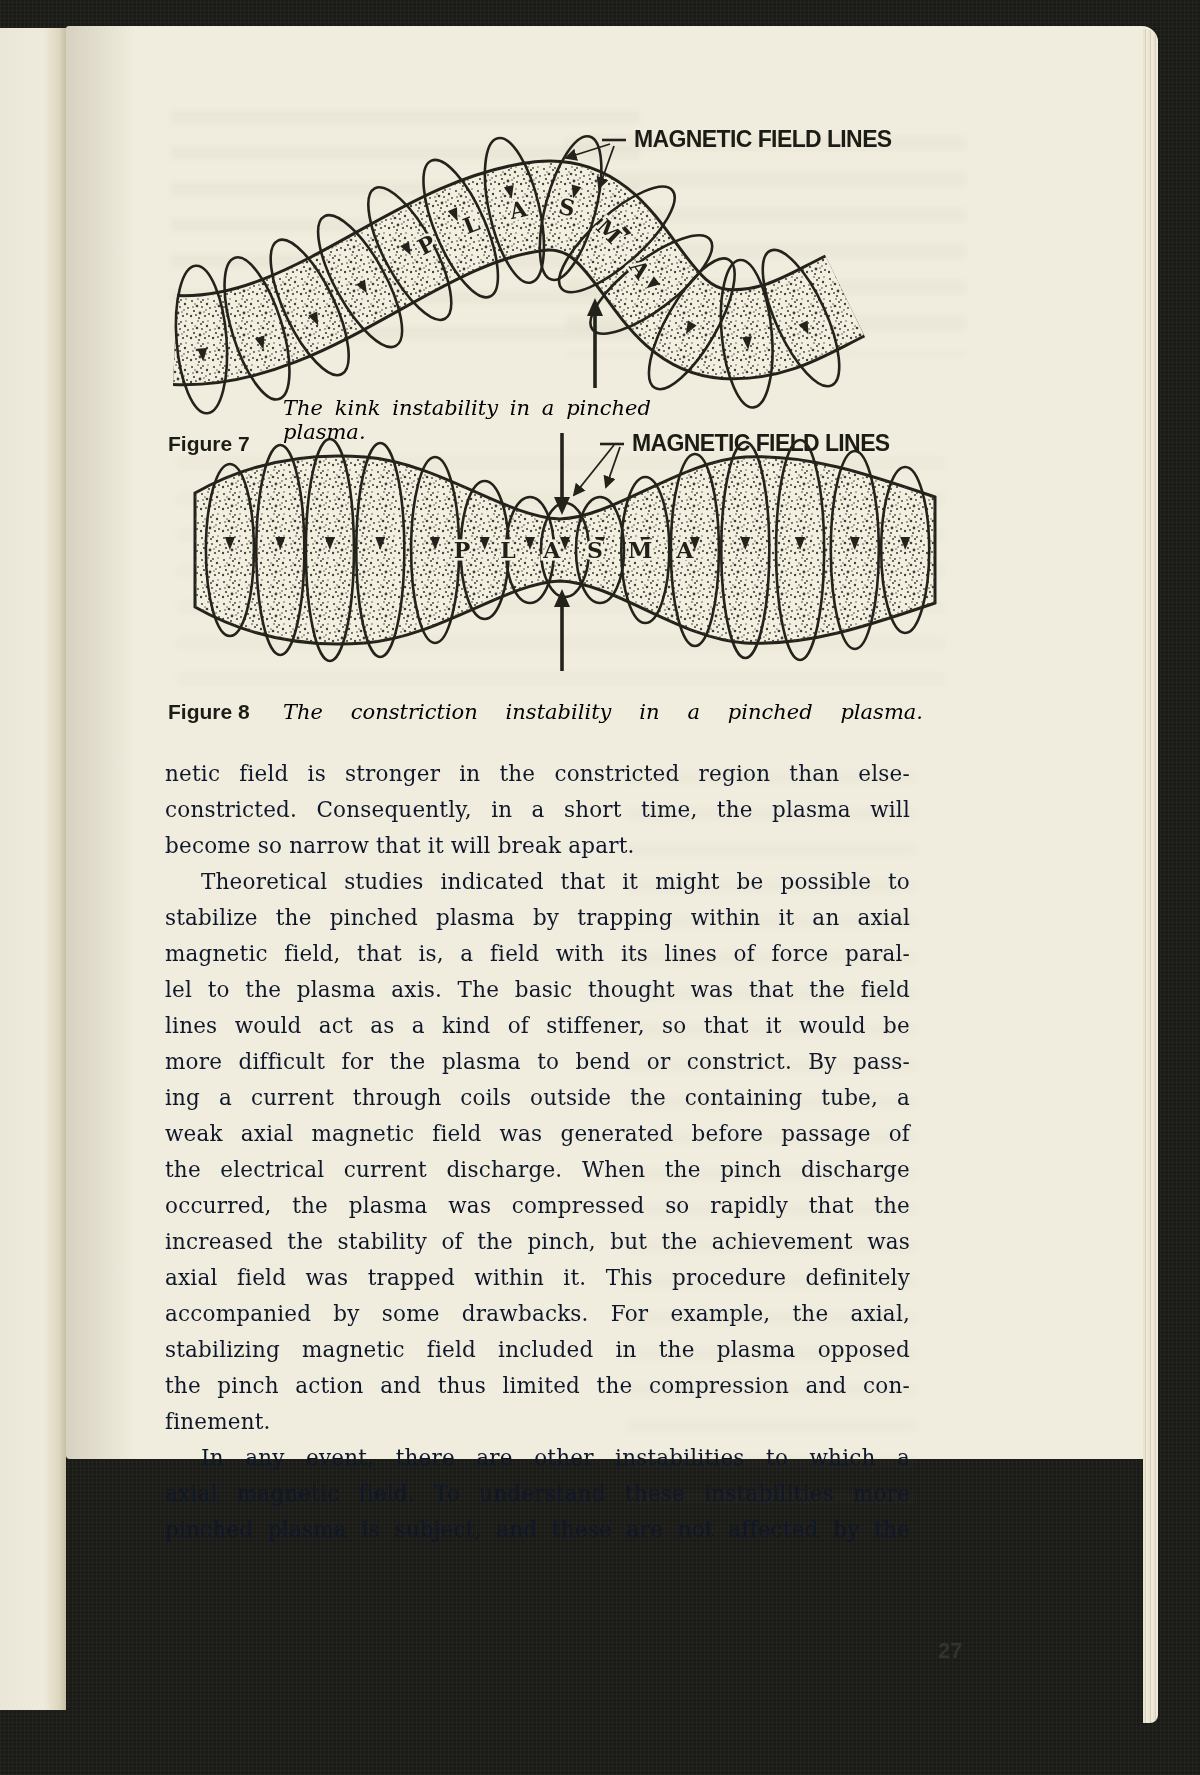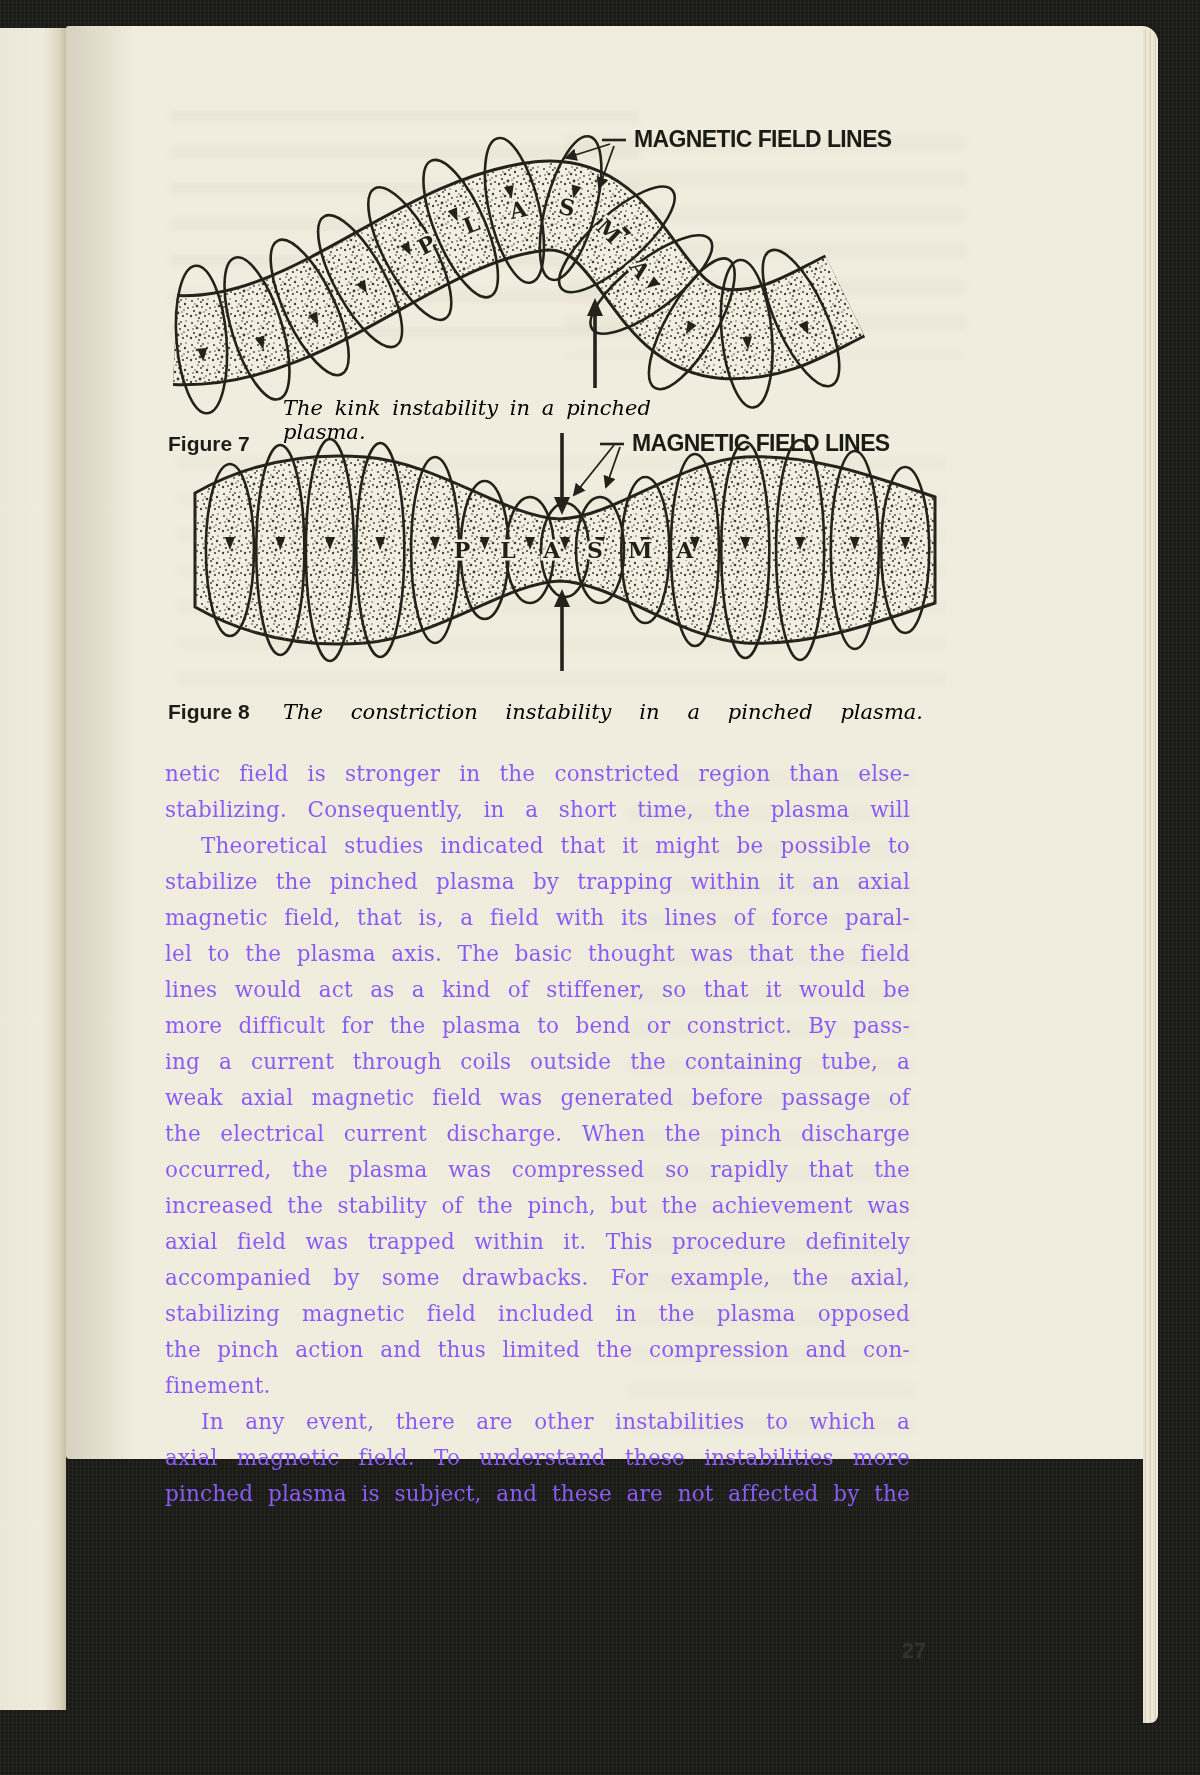--- a/index.html
+++ b/index.html
@@ -50,7 +50,7 @@
   .fig-caption{position:absolute;font-family:"DejaVu Serif",serif;font-style:italic;
     font-size:21px;color:#000000;text-align:justify;text-align-last:justify;}
   .body-text{position:absolute;left:99px;top:730px;width:745px;
-    font-size:21.5px;line-height:36px;color:#8b5cf6;letter-spacing:0.2px;}
+    font-size:21.5px;line-height:36px;color:#0f172a;letter-spacing:0.2px;}
   .body-line{text-align:justify;text-align-last:justify;white-space:normal;}
   .body-line.para-end{text-align-last:left;}
   .body-line.indent{text-indent:36px;}

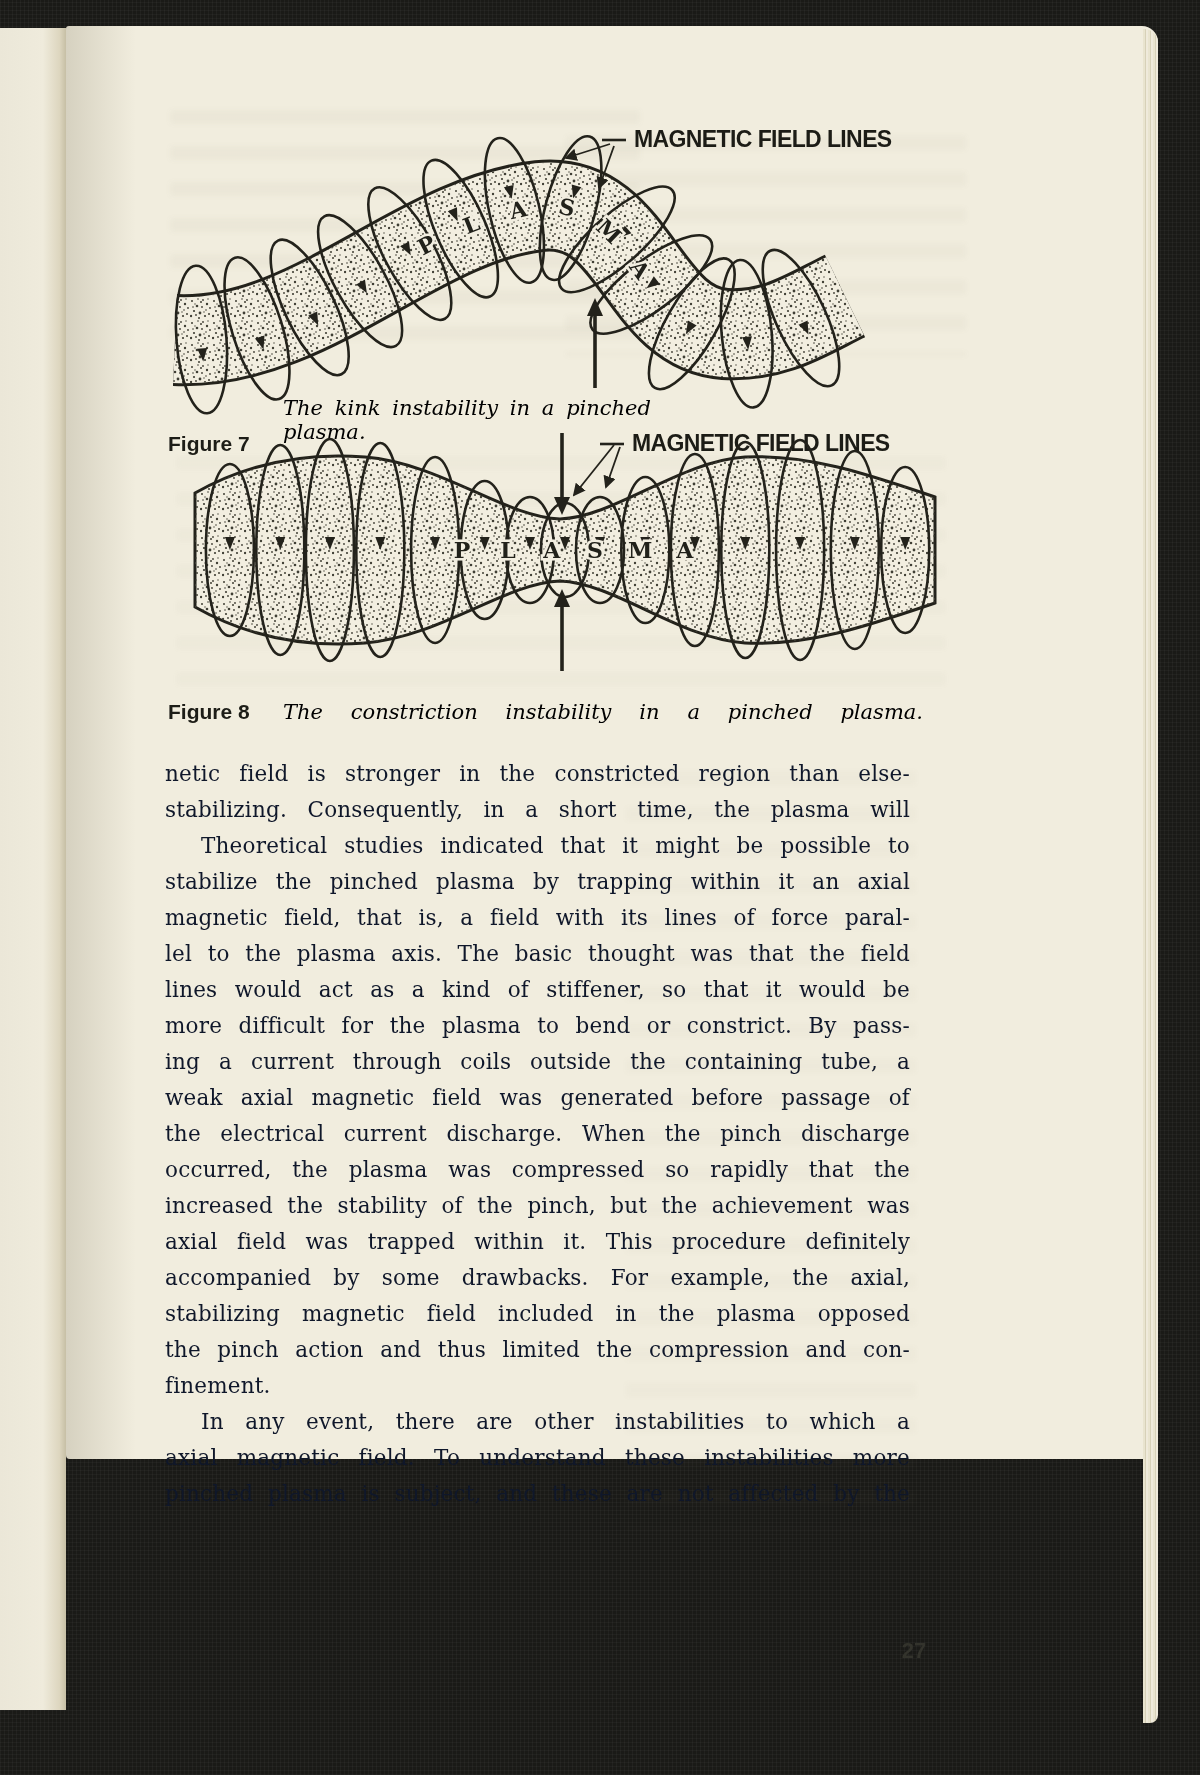--- a/index.html
+++ b/index.html
@@ -298,7 +298,7 @@
 
   <div class="body-text">
       <div class="body-line">netic field is stronger in the constricted region than else-</div>
-      <div class="body-line">stabilizing. Consequently, in a short time, the plasma will</div>
+      <div class="body-line">constricted. Consequently, in a short time, the plasma will</div>
       <div class="body-line indent">Theoretical studies indicated that it might be possible to</div>
       <div class="body-line">stabilize the pinched plasma by trapping within it an axial</div>
       <div class="body-line">magnetic field, that is, a field with its lines of force paral-</div>

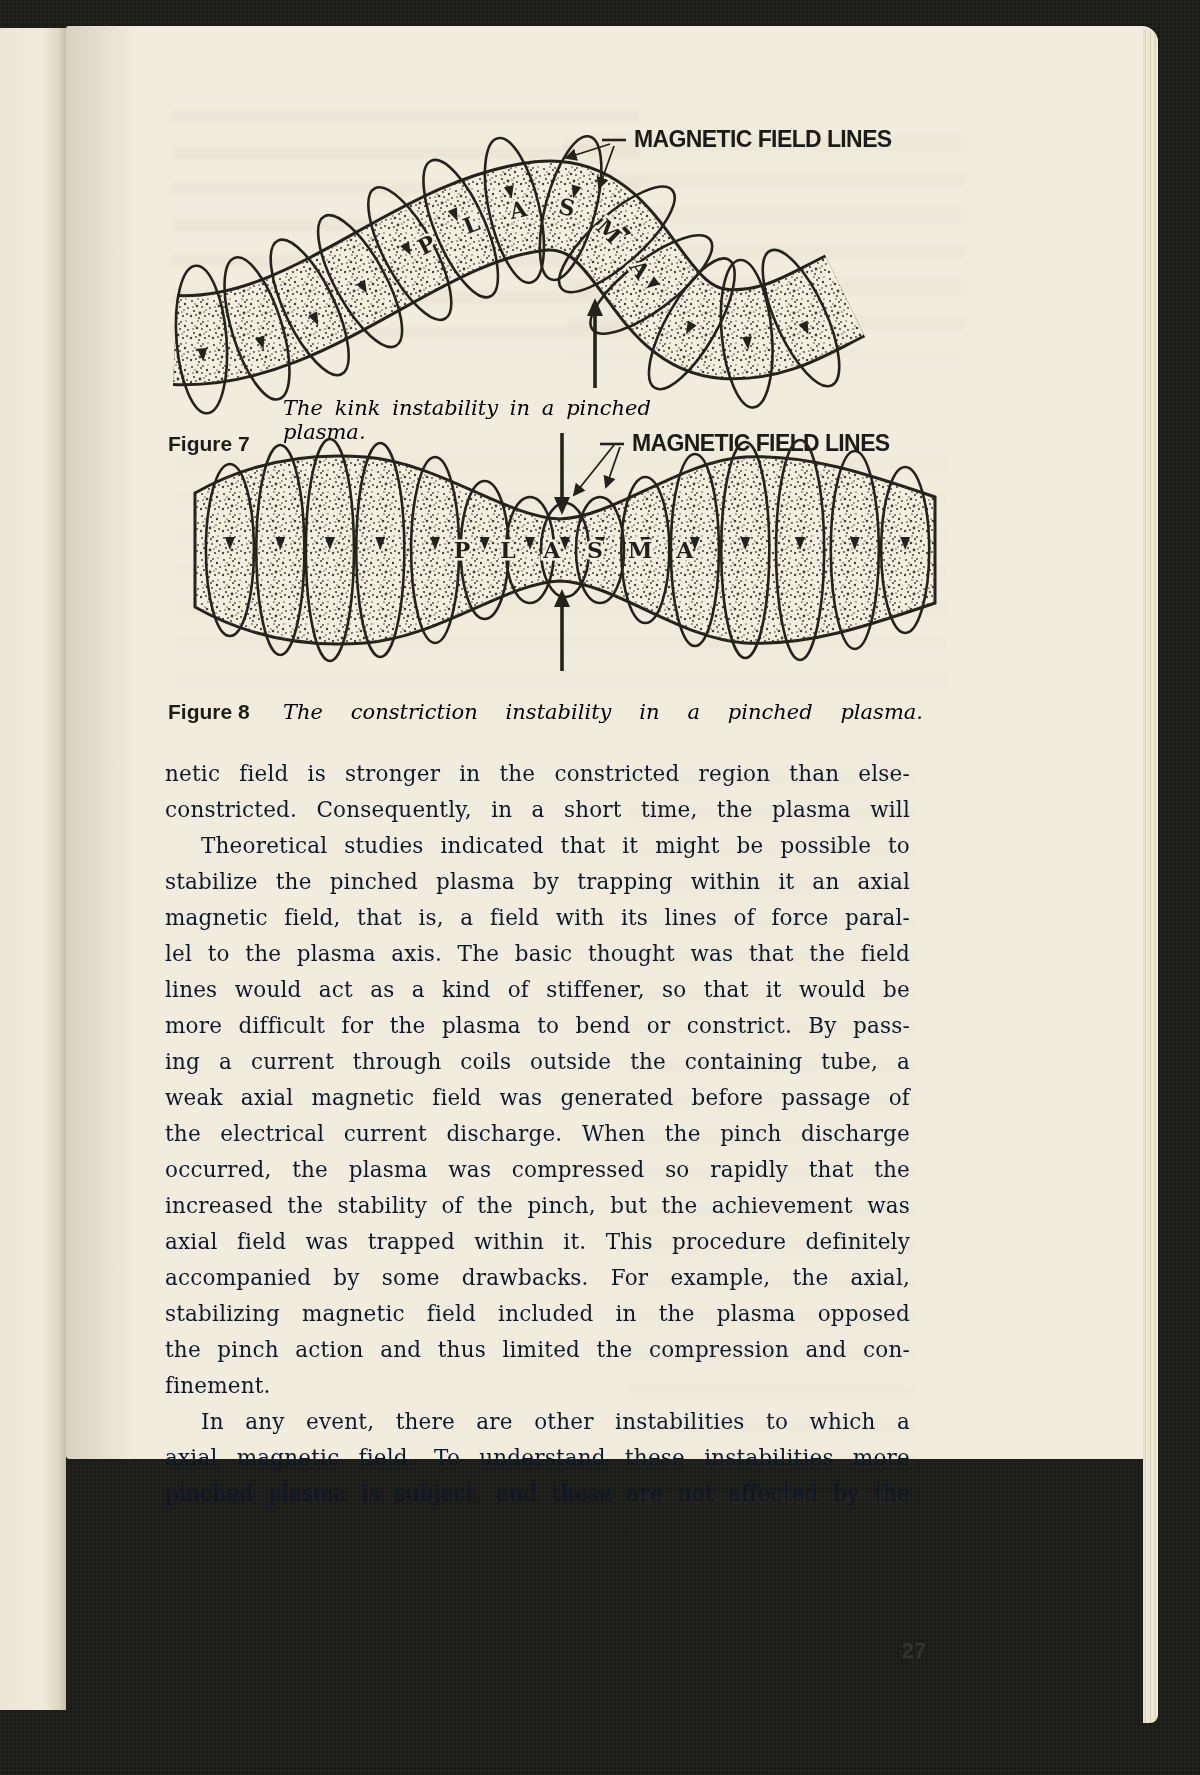--- a/index.html
+++ b/index.html
@@ -299,6 +299,7 @@
   <div class="body-text">
       <div class="body-line">netic field is stronger in the constricted region than else-</div>
       <div class="body-line">constricted. Consequently, in a short time, the plasma will</div>
+      <div class="body-line para-end">become so narrow that it will break apart.</div>
       <div class="body-line indent">Theoretical studies indicated that it might be possible to</div>
       <div class="body-line">stabilize the pinched plasma by trapping within it an axial</div>
       <div class="body-line">magnetic field, that is, a field with its lines of force paral-</div>

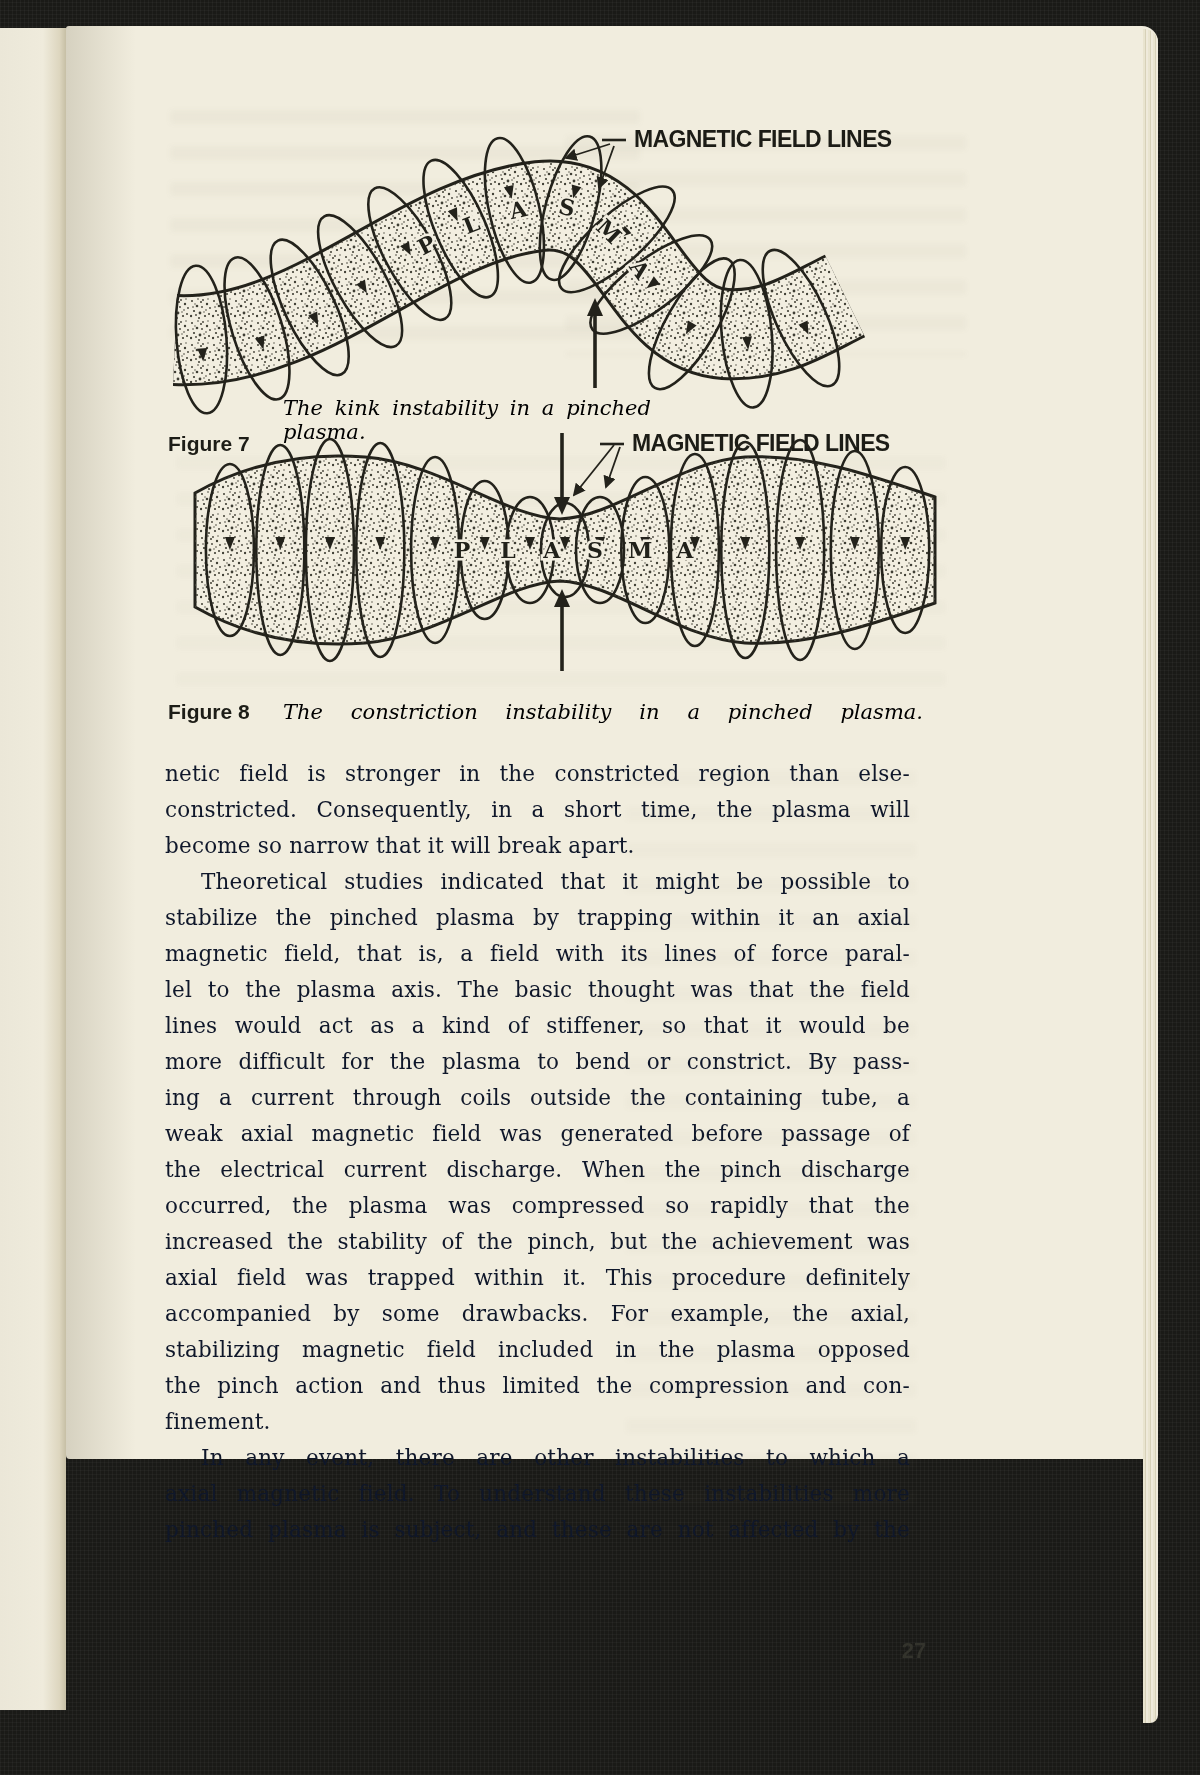--- a/index.html
+++ b/index.html
@@ -54,7 +54,7 @@
   .body-line{text-align:justify;text-align-last:justify;white-space:normal;}
   .body-line.para-end{text-align-last:left;}
   .body-line.indent{text-indent:36px;}
-  .page-number{position:absolute;left:813px;top:1612px;width:70px;text-align:center;
+  .page-number{position:absolute;left:872px;top:1612px;width:70px;text-align:left;
     font-family:"Liberation Sans",sans-serif;font-weight:bold;font-size:22px;color:#33332c;}
 </style>
 </head>

